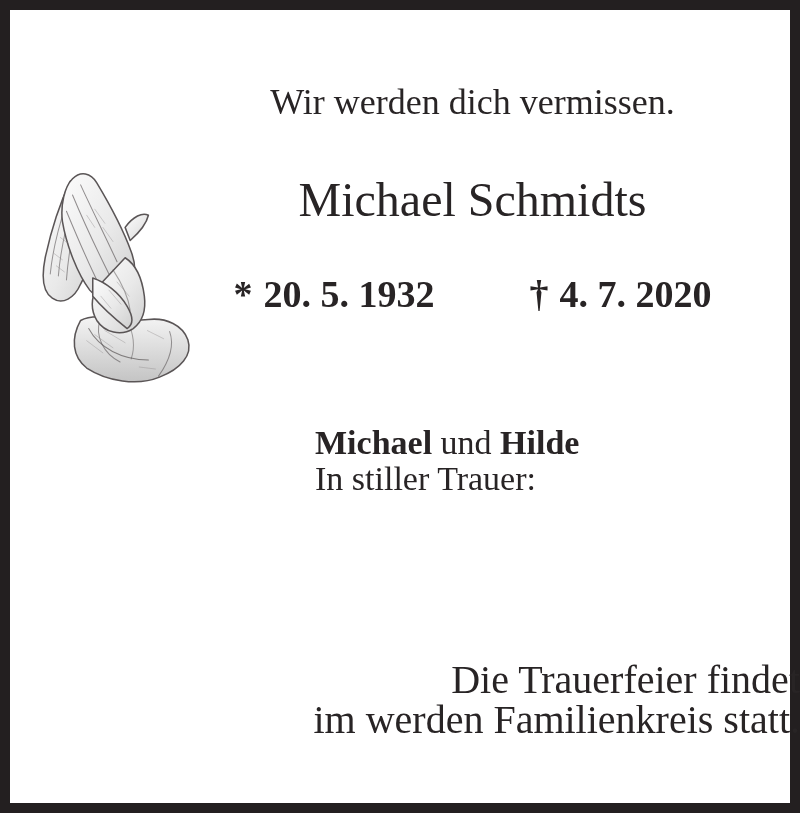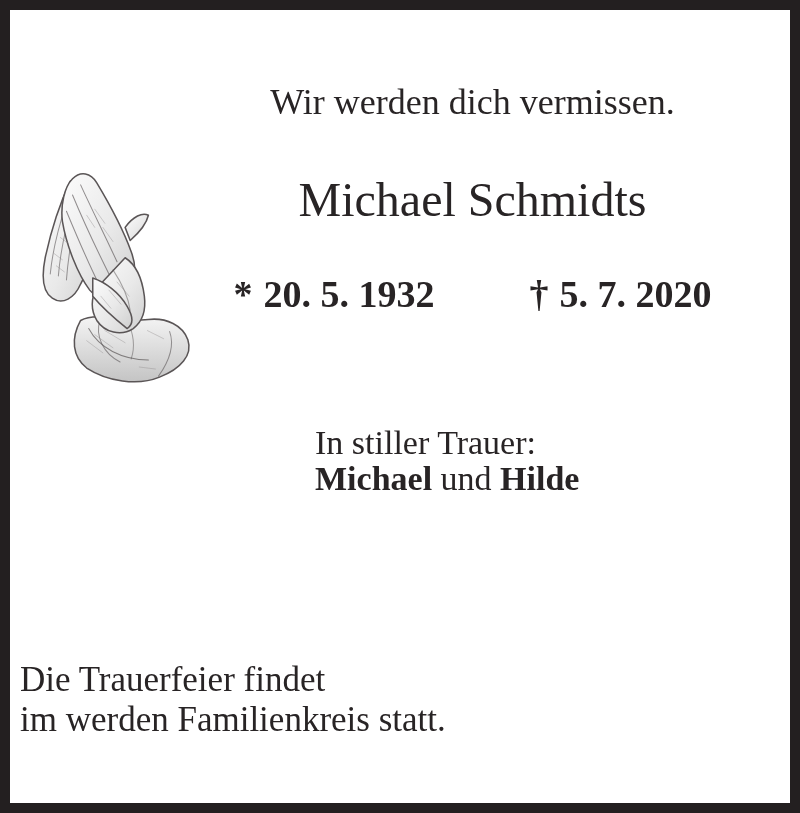--- a/index.html
+++ b/index.html
@@ -112,7 +112,7 @@
 
   <div class="dates">
     <span class="date-item"><span class="date-sym">*</span><span>20. 5. 1932</span></span>
-    <span class="date-item"><span class="date-sym">†</span><span>5. 7. 2020</span></span>
+    <span class="date-item"><span class="date-sym">†</span><span>4. 7. 2020</span></span>
   </div>
 
   <div class="mourners">

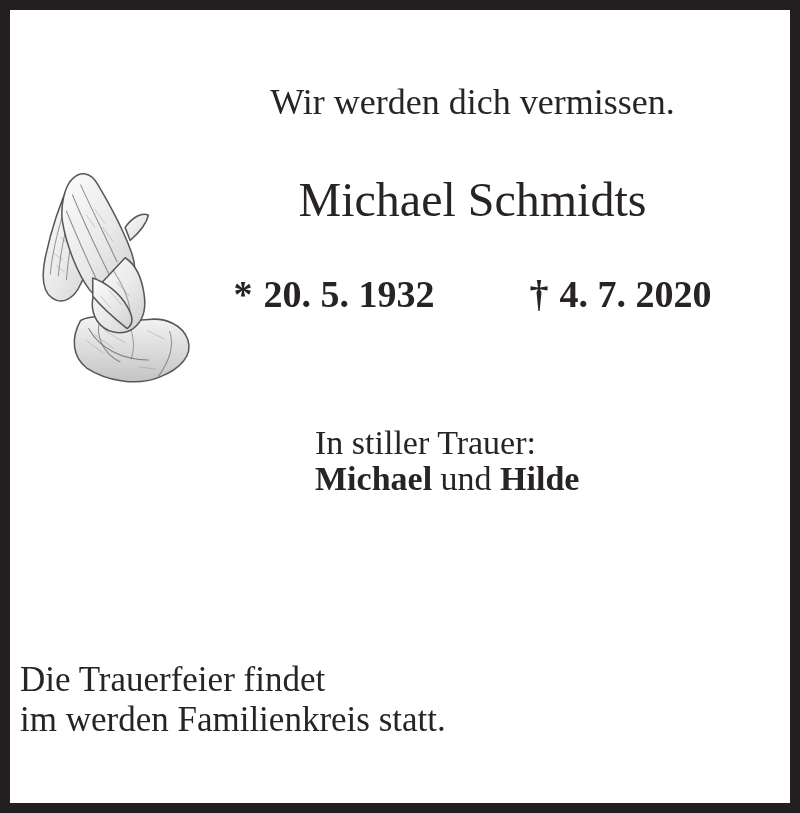--- a/index.html
+++ b/index.html
@@ -116,8 +116,8 @@
   </div>
 
   <div class="mourners">
+    <div><b>Michael</b> <span>und</span> <b>Hilde</b></div>
     <div>In stiller Trauer:</div>
-    <div><b>Michael</b> <span>und</span> <b>Hilde</b></div>
   </div>
 
   <div class="funeral-note">

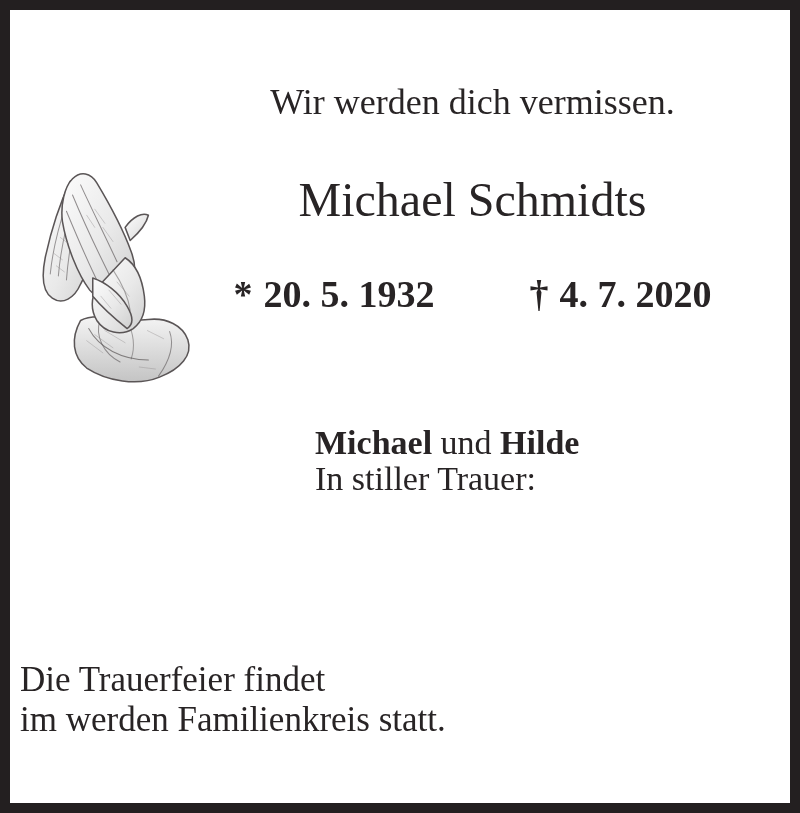--- a/index.html
+++ b/index.html
@@ -43,7 +43,7 @@
   .mourners b{font-weight:bold;}
   .funeral-note{
     position:absolute;left:20px;top:660px;width:780px;
-    text-align:left;font-size:35px;line-height:40px;
+    text-align:right;font-size:40px;line-height:40px;
     white-space:nowrap;
   }
   .hands{

